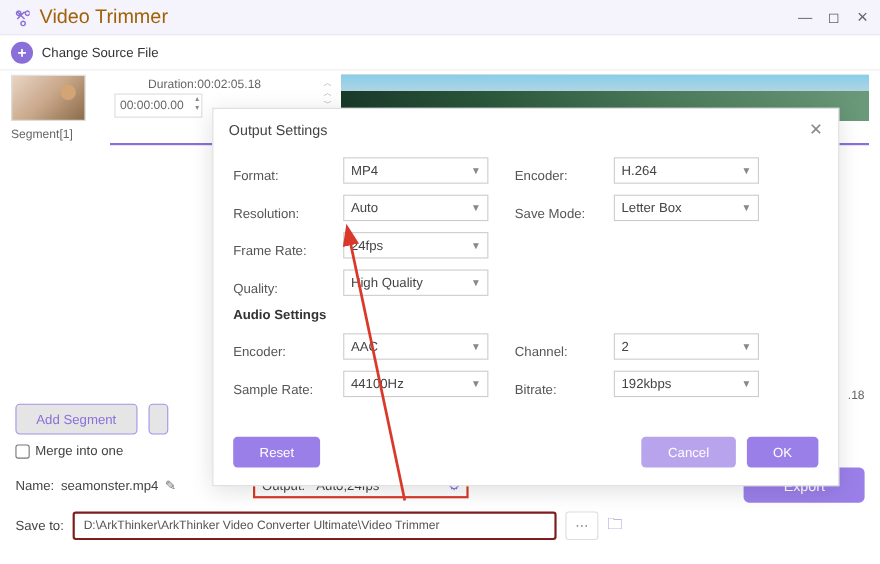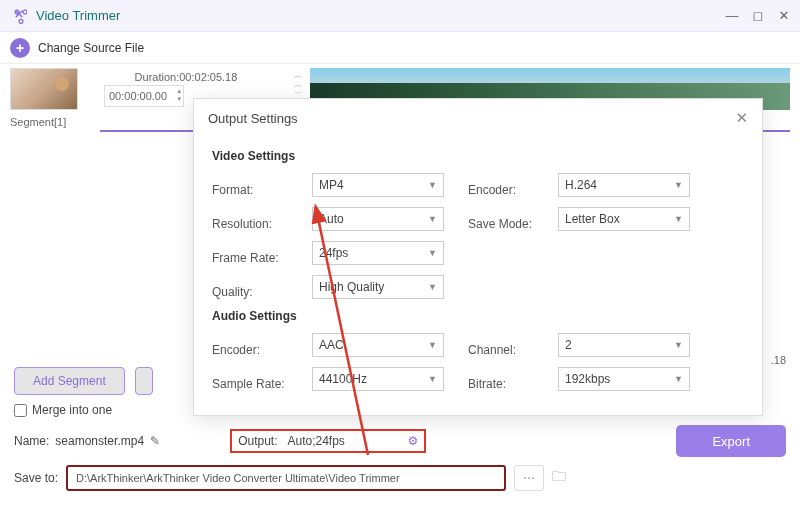--- a/index.html
+++ b/index.html
@@ -7,7 +7,7 @@
 .titlebar{height:32px;background:#f5f3fb;display:flex;align-items:center;padding:0 10px;border-bottom:1px solid #e8e5f5}
 .logo{width:18px;height:18px;display:flex;align-items:center;justify-content:center;margin-right:8px}
 .logo svg{width:16px;height:16px}
-.title{font-size:13px;color:#0f766e}
+.title{font-size:18px;color:#a16207}
 .winctrl{margin-left:auto;display:flex;gap:14px}
 .winctrl span{width:12px;height:12px;display:flex;align-items:center;justify-content:center;color:#666;cursor:pointer;font-size:13px}
 .srcbar{height:32px;display:flex;align-items:center;padding:0 10px;border-bottom:1px solid #eee}

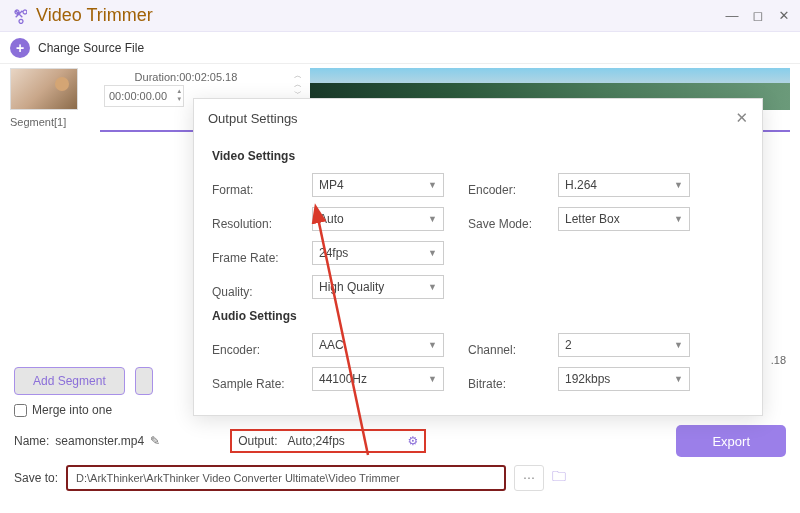--- a/index.html
+++ b/index.html
@@ -158,7 +158,6 @@
     <span class="mclose">✕</span>
   </div>
   <div class="mbody">
-    <div class="sechead">Video Settings</div>
 
     <div class="frow">
       <span class="flabel">Format:</span>

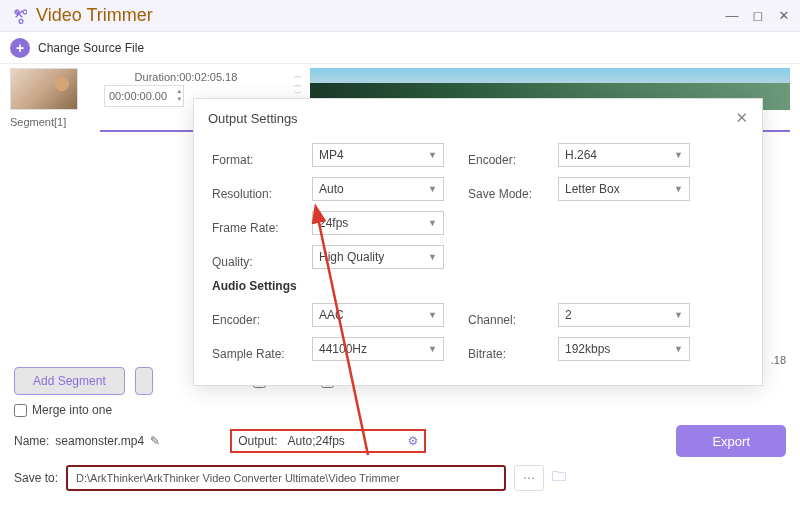--- a/index.html
+++ b/index.html
@@ -229,6 +229,11 @@
         </div>
     </div>
   </div>
+  <div class="mfoot">
+    <button class="mbtn reset">Reset</button>
+    <button class="mbtn cancel">Cancel</button>
+    <button class="mbtn ok">OK</button>
+  </div>
 </div>
 
 <svg class="arrow-svg" width="800" height="513">

